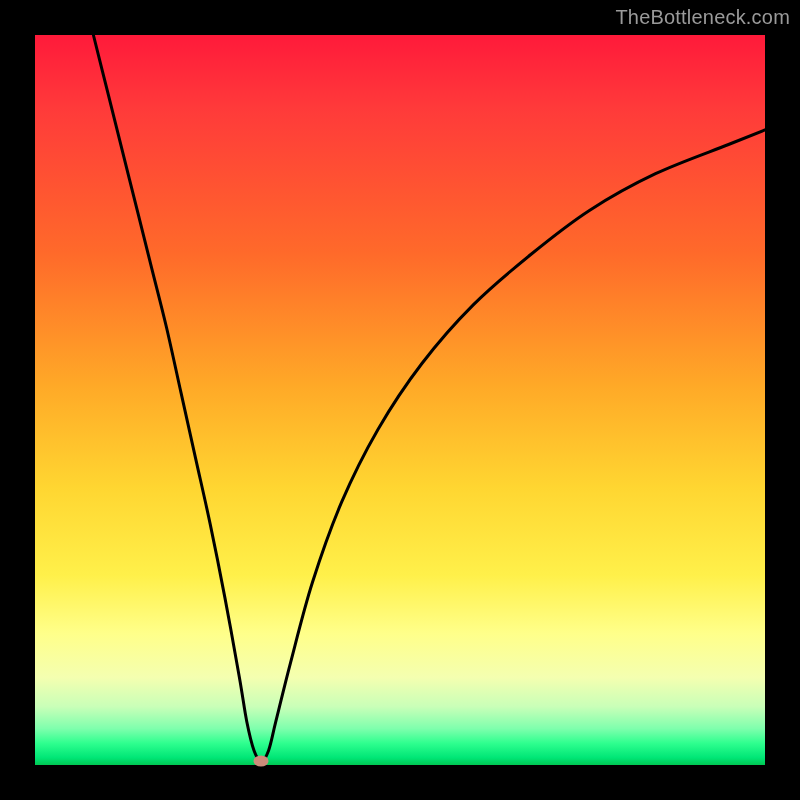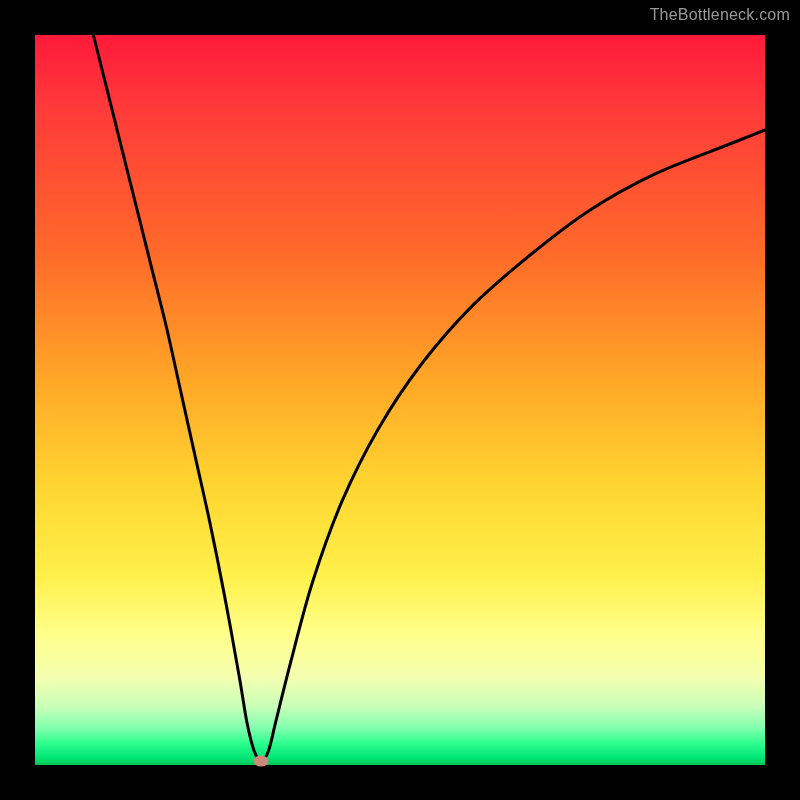--- a/index.html
+++ b/index.html
@@ -47,7 +47,7 @@
     top: 6px;
     right: 10px;
     color: #9a9a9a;
-    font-size: 16px;
+    font-size: 20px;
     font-weight: 500;
     letter-spacing: 0.2px;
     user-select: none;

